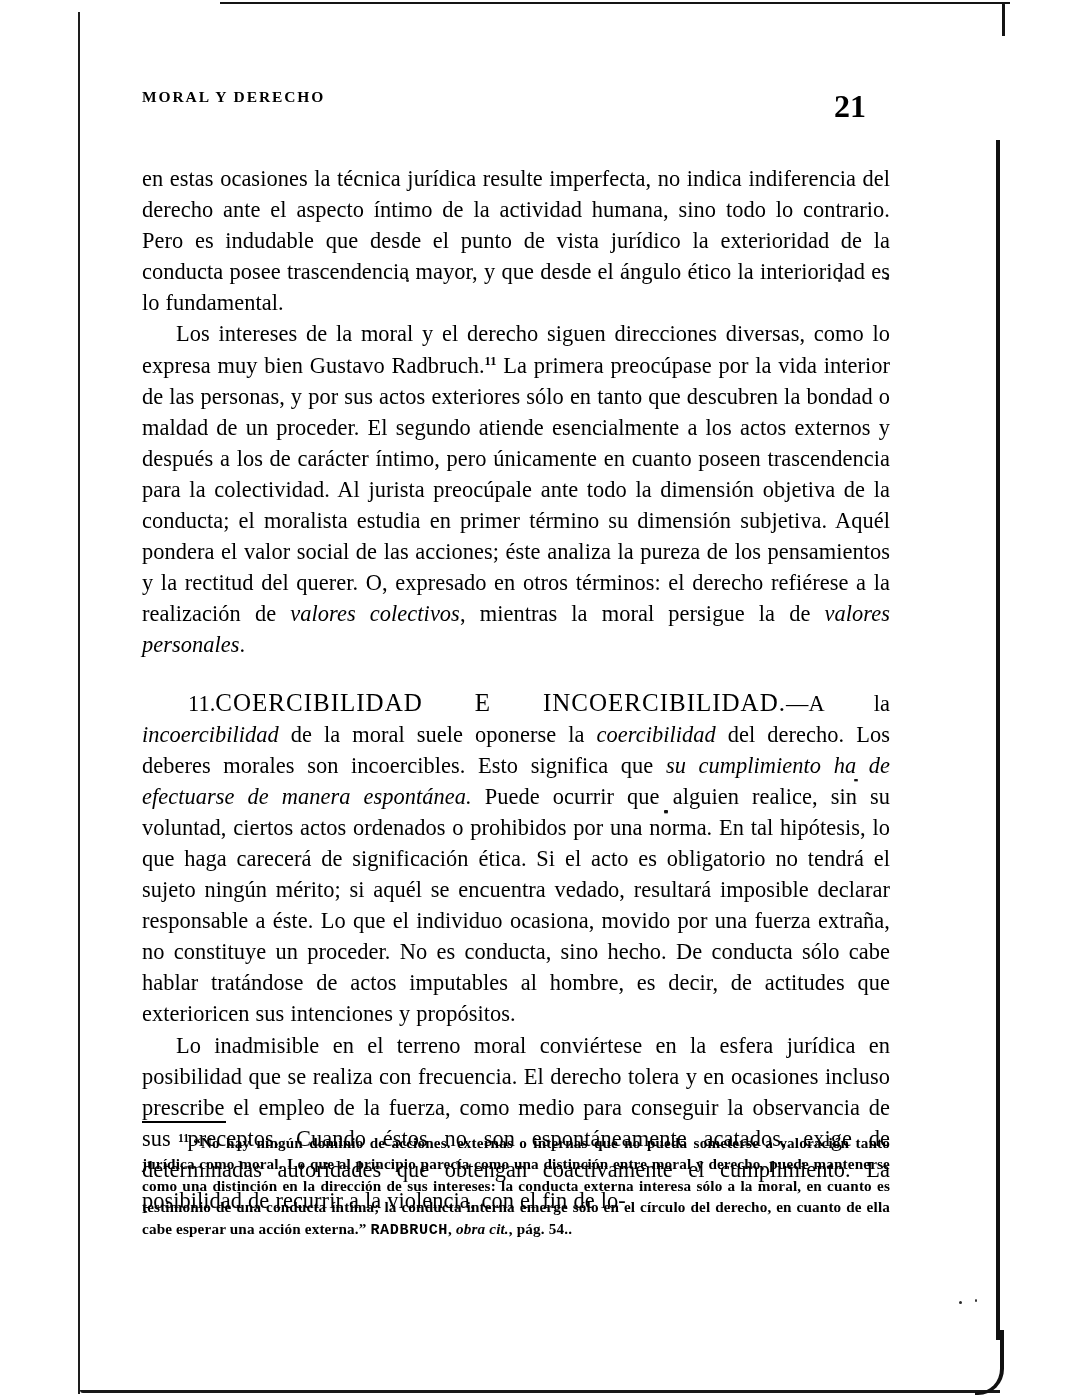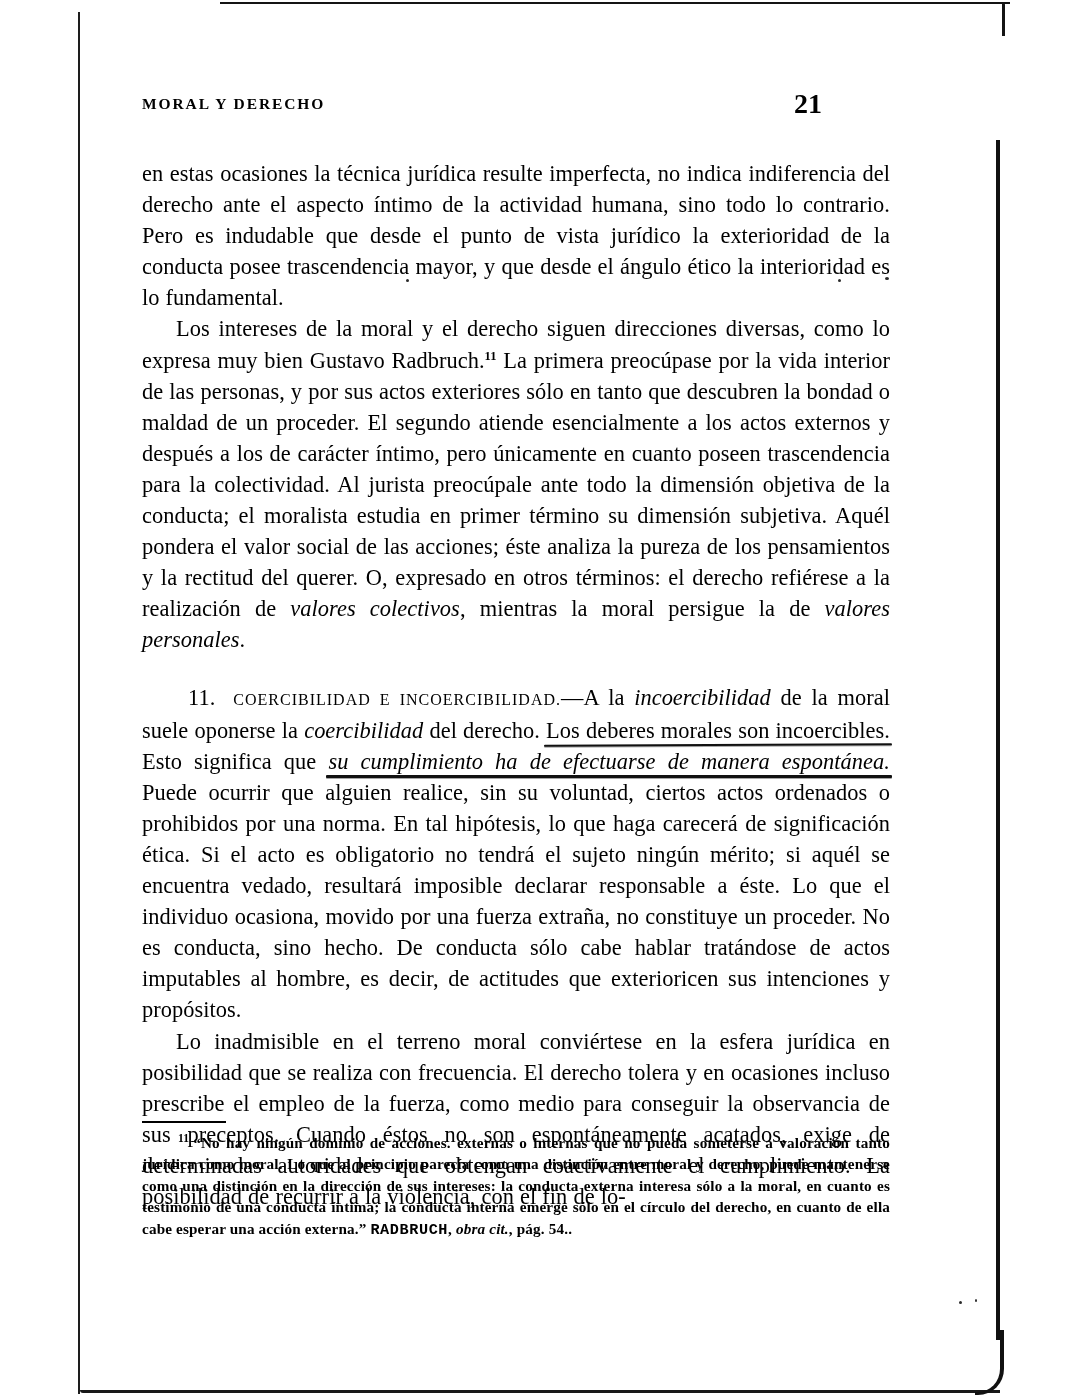--- a/index.html
+++ b/index.html
@@ -78,7 +78,7 @@
 
   #running-head {
     display: flex;
-    align-items: center;
+    align-items: flex-start;
     justify-content: space-between;
     margin-bottom: 38px;
   }

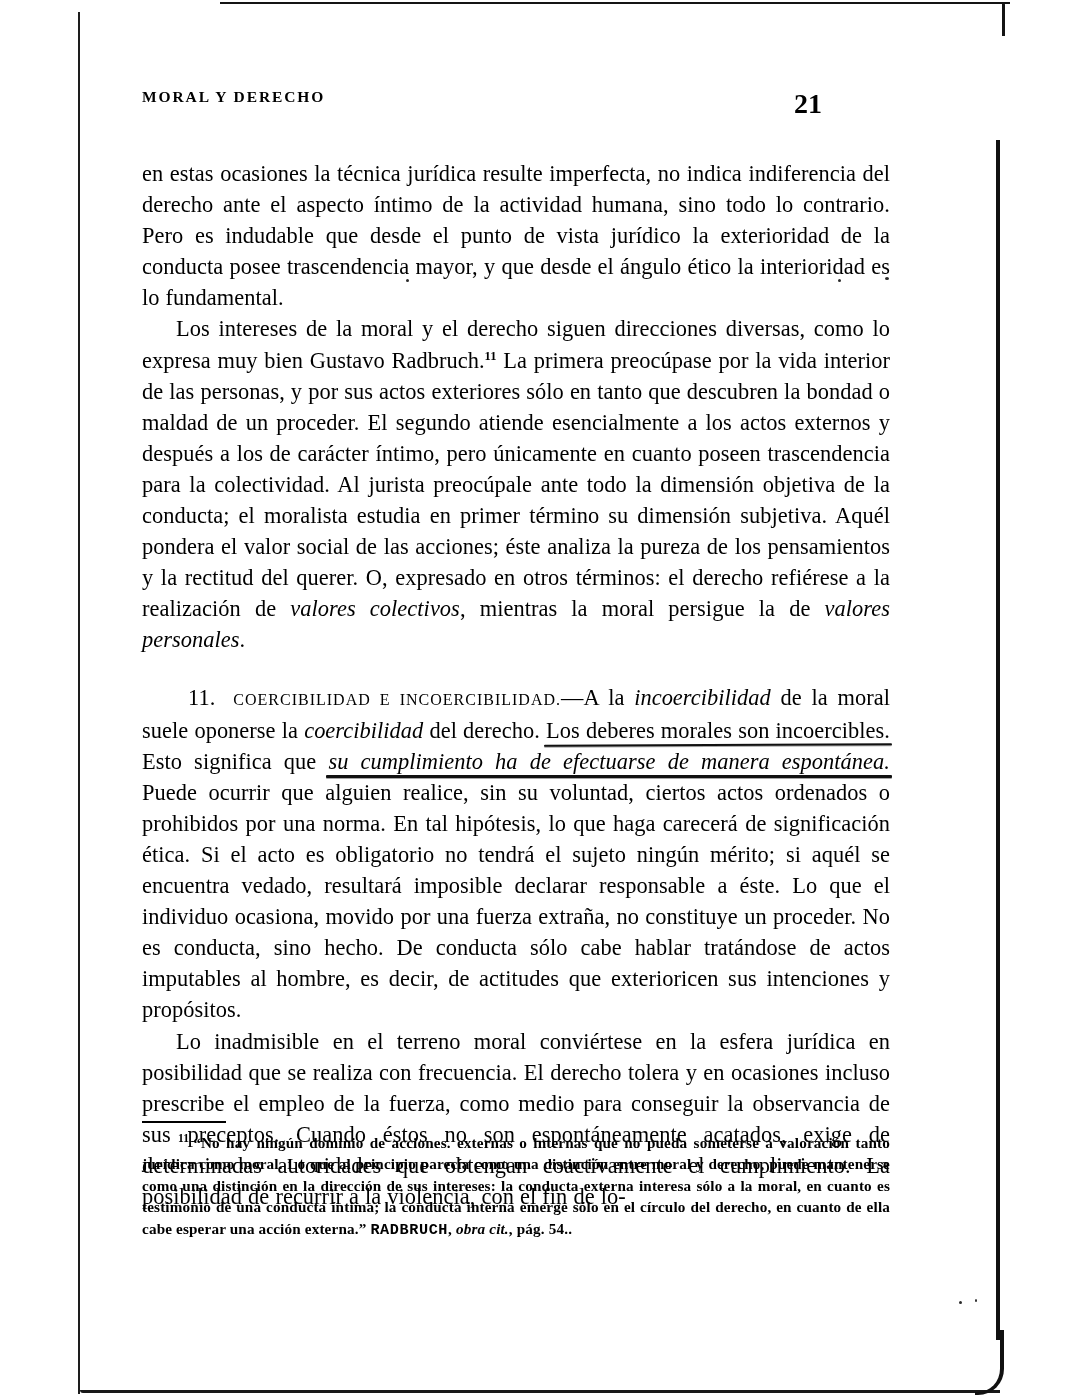--- a/index.html
+++ b/index.html
@@ -90,9 +90,9 @@
   }
   #page-number {
     font-weight: bold;
-    font-size: 28px;
+    font-size: 32px;
     letter-spacing: 0px;
-    margin-right: 68px;
+    margin-right: 24px;
   }
 
   p.body {

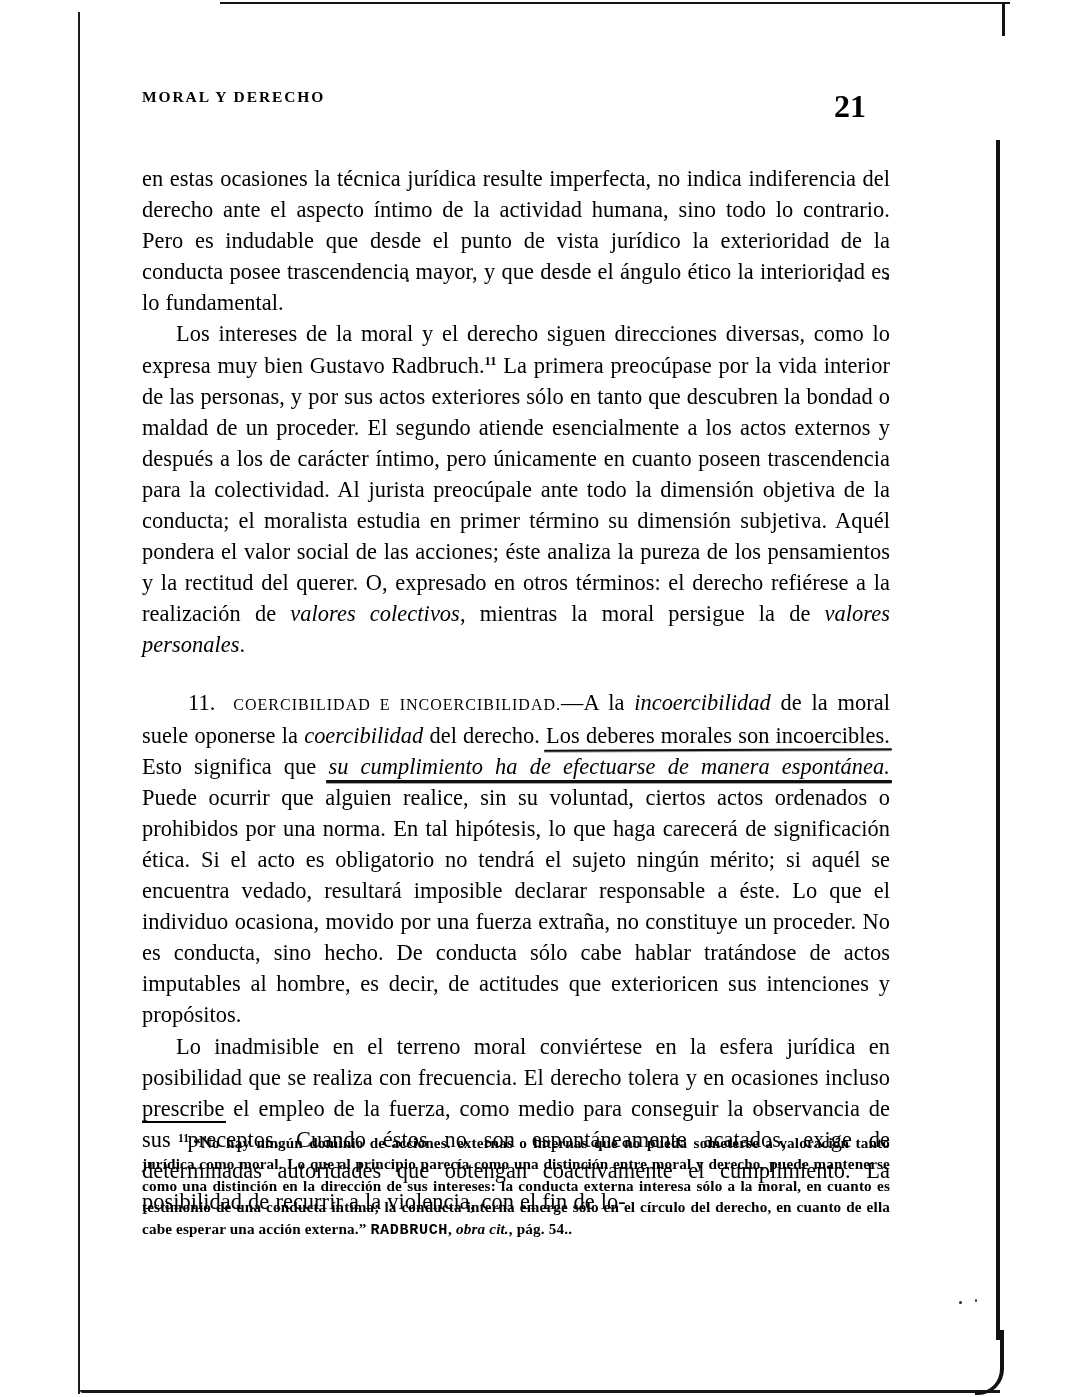--- a/index.html
+++ b/index.html
@@ -144,7 +144,6 @@
 
   #heading-number {
     margin-left: 46px;
-    margin-right: 18px;
   }
   #heading-title {
     font-variant: small-caps;

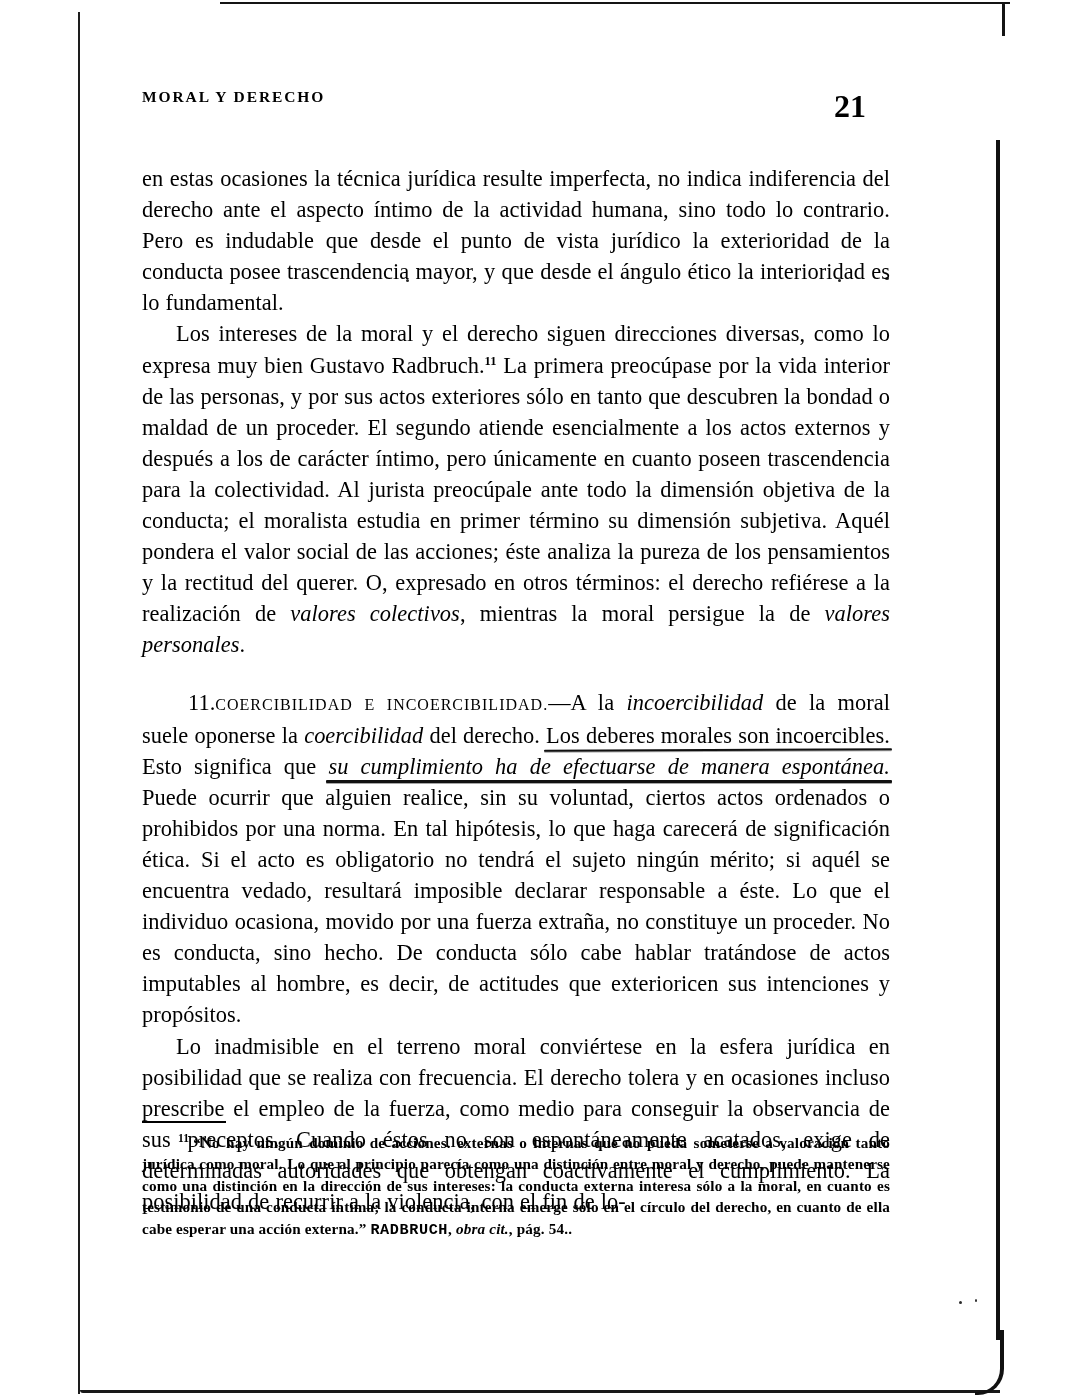--- a/index.html
+++ b/index.html
@@ -147,7 +147,7 @@
   }
   #heading-title {
     font-variant: small-caps;
-    font-size: 16px;
+    font-size: 25px;
     letter-spacing: 1.0px;
   }
 

